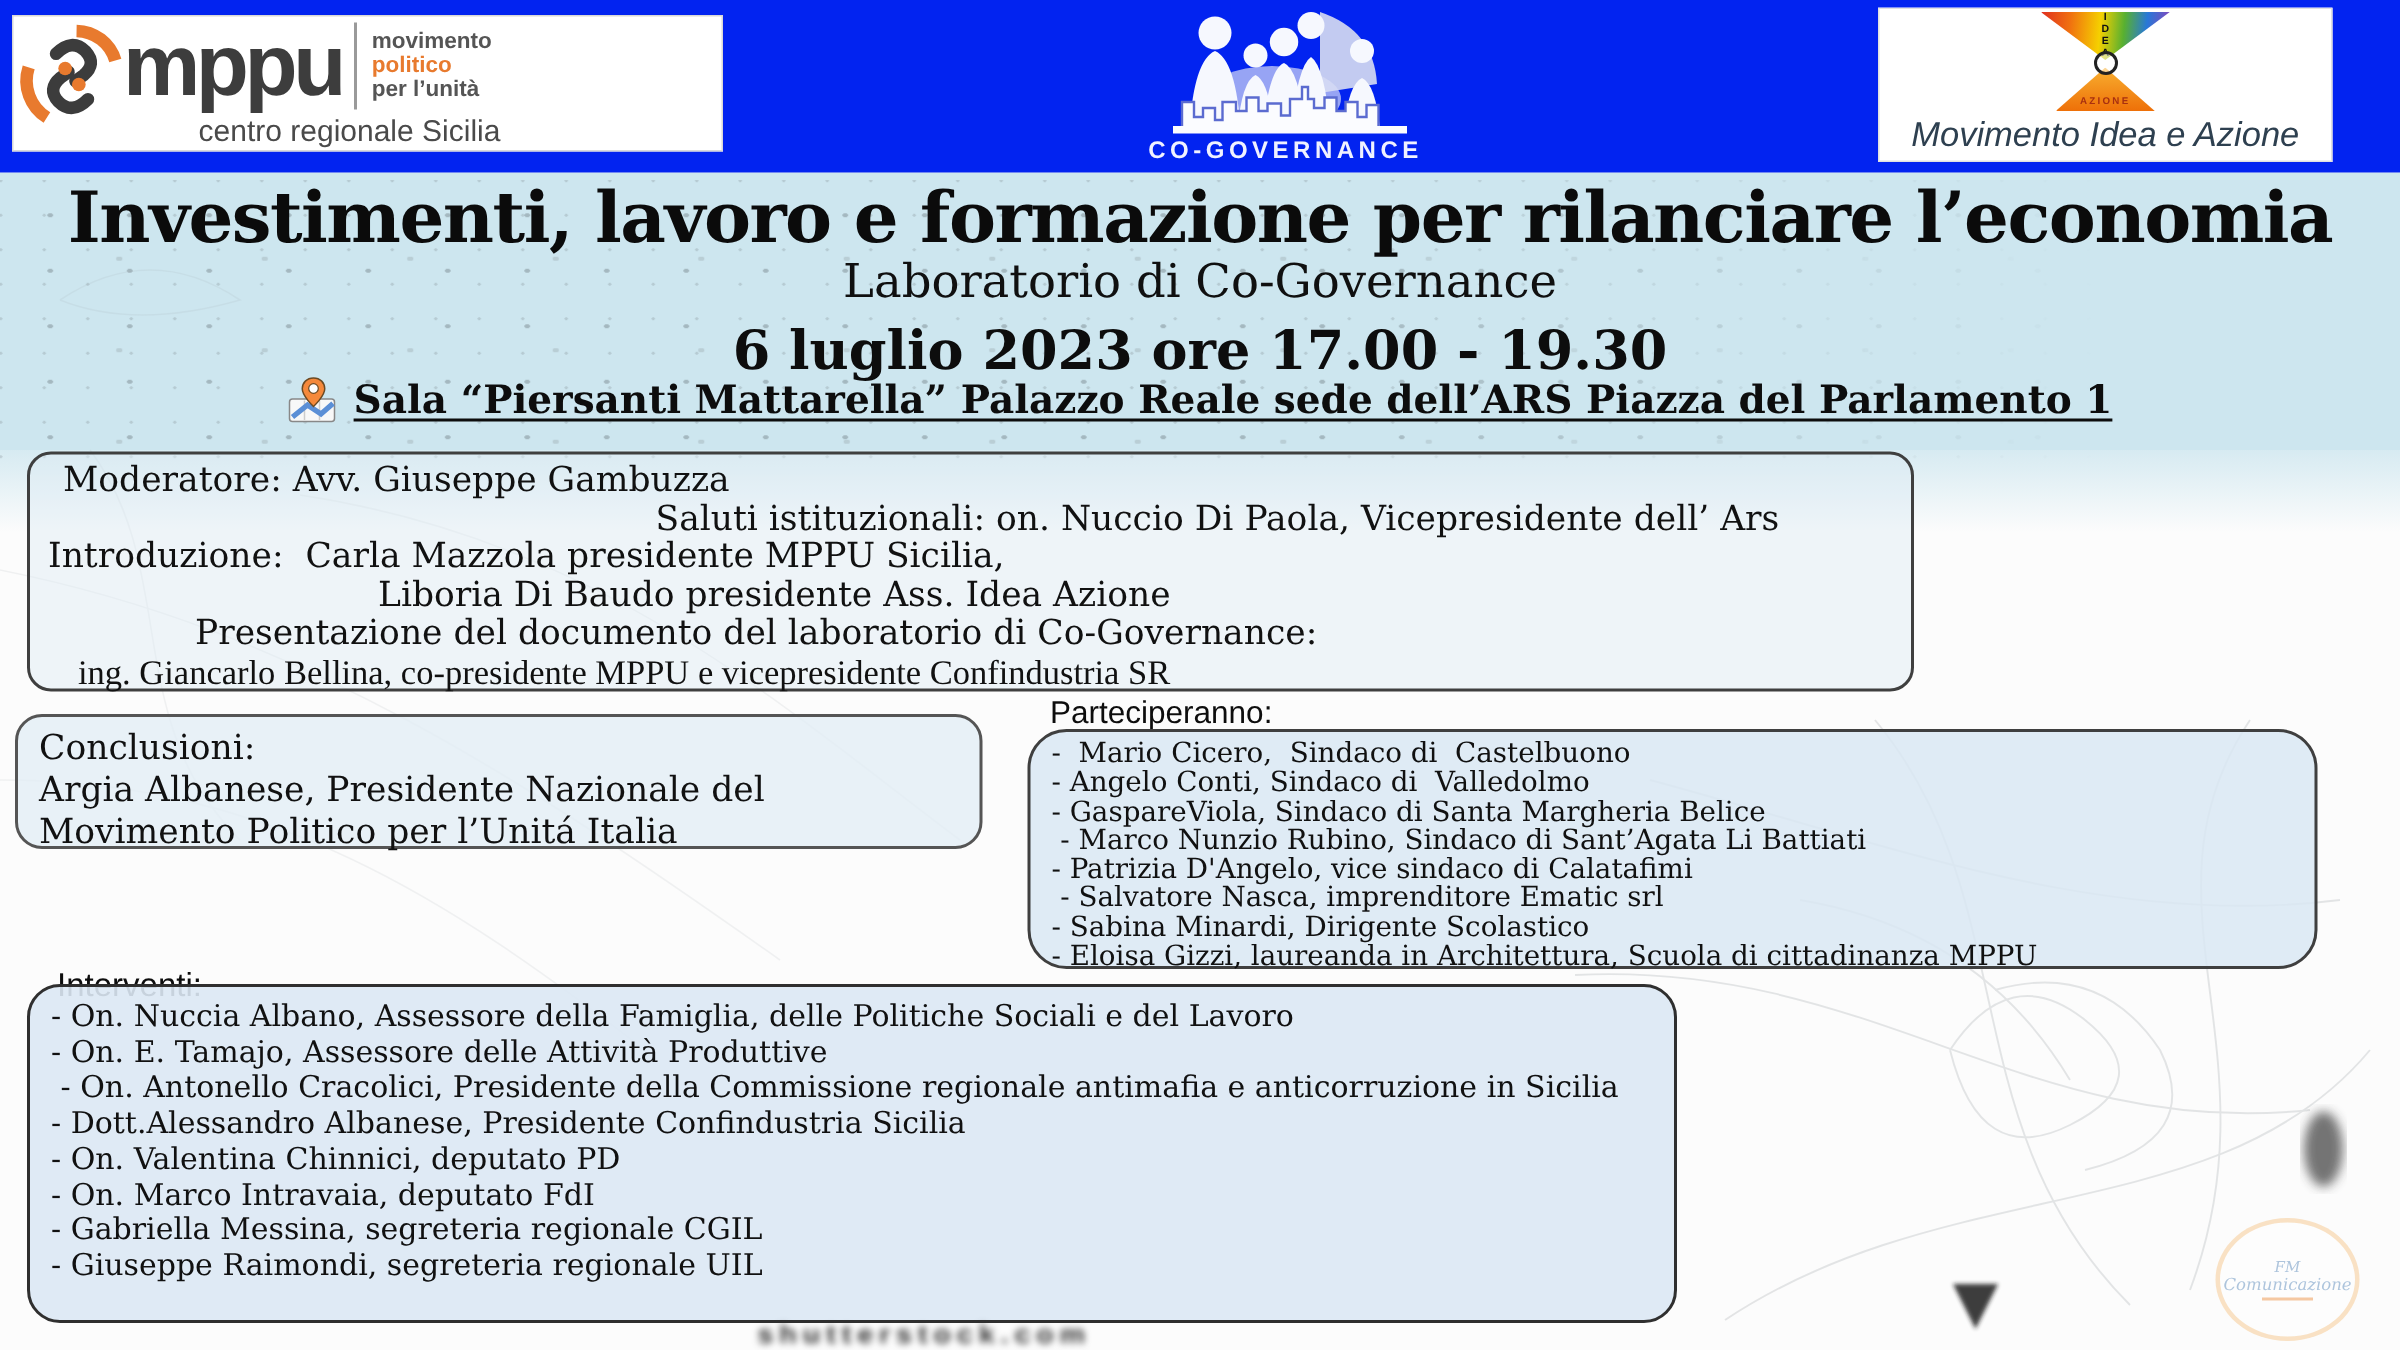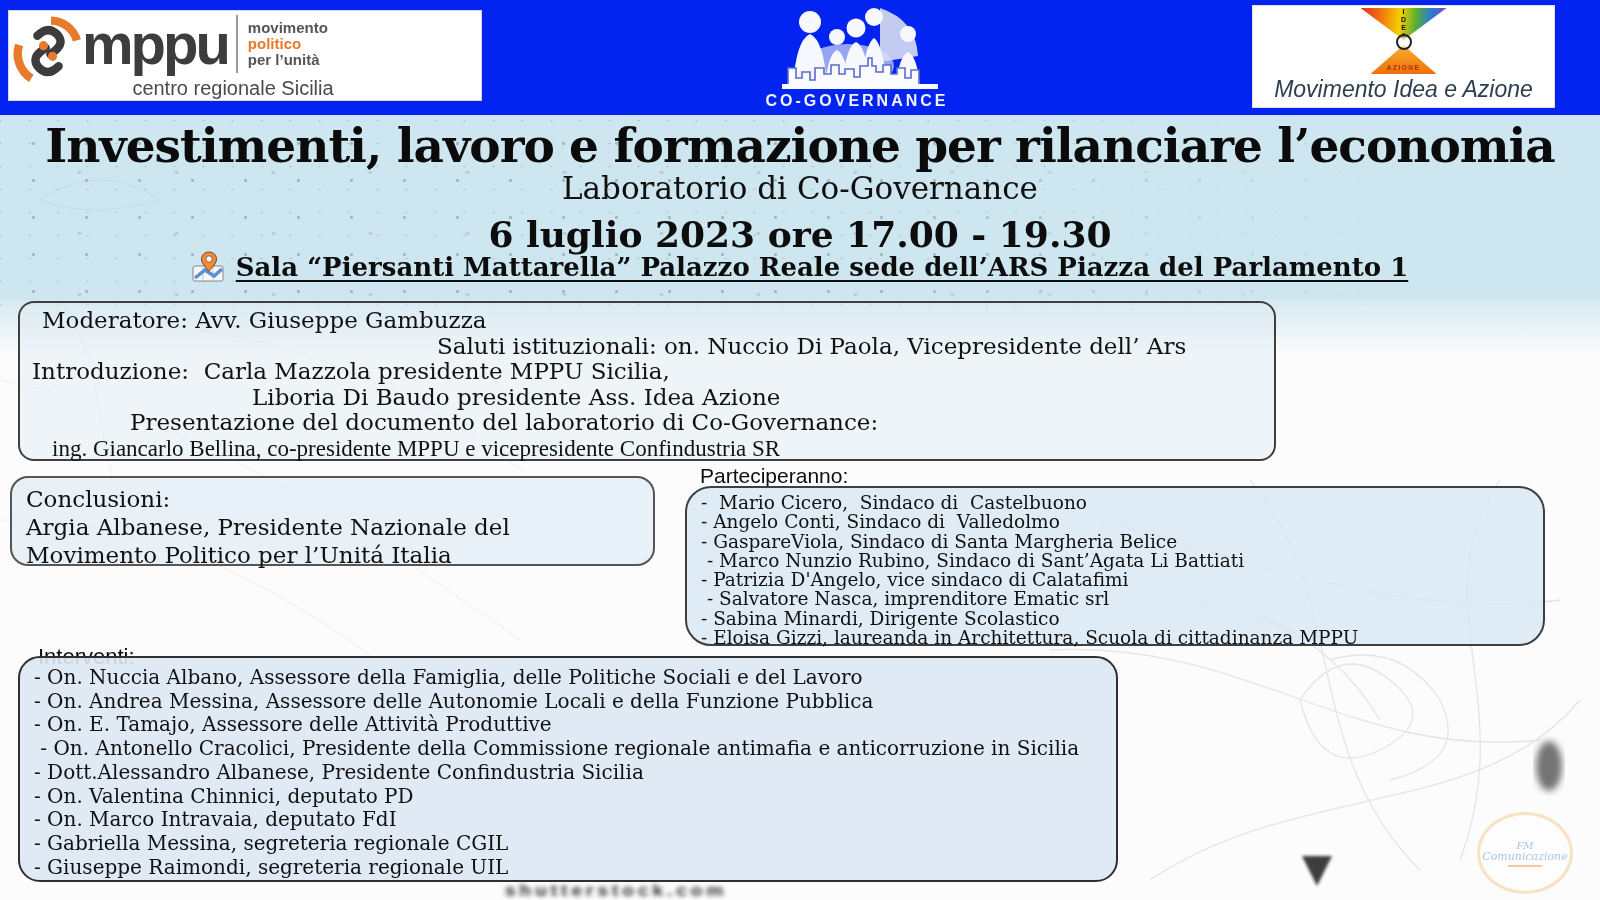--- a/index.html
+++ b/index.html
@@ -229,7 +229,6 @@
   <div class="section-head int-head">Interventi:</div>
   <div class="box int-box">
     <div class="item">- On. Nuccia Albano, Assessore della Famiglia, delle Politiche Sociali e del Lavoro</div>
-    <div class="item">- On. Andrea Messina, Assessore delle Autonomie Locali e della Funzione Pubblica</div>
     <div class="item">- On. E. Tamajo, Assessore delle Attività Produttive</div>
     <div class="item"> - On. Antonello Cracolici, Presidente della Commissione regionale antimafia e anticorruzione in Sicilia</div>
     <div class="item">- Dott.Alessandro Albanese, Presidente Confindustria Sicilia</div>

